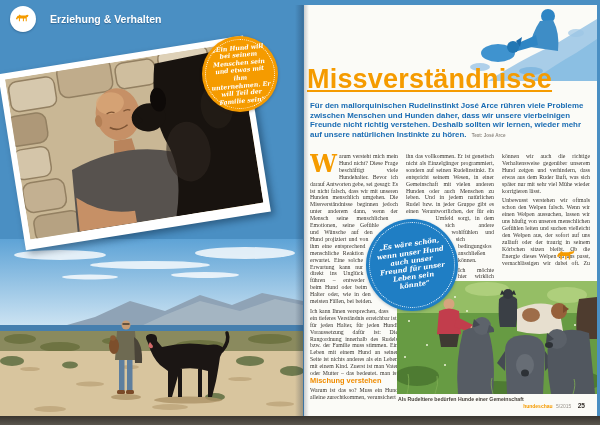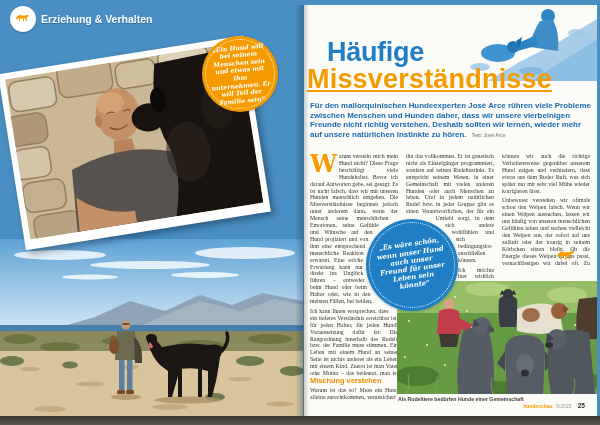--- a/index.html
+++ b/index.html
@@ -56,7 +56,7 @@
   #badge{position:absolute;left:10px;top:6px;display:flex;align-items:center;z-index:6;}
   #badge .bcirc{width:26px;height:26px;border-radius:50%;background:#fff;display:flex;
                 align-items:center;justify-content:center;box-shadow:0 1px 2px rgba(0,30,60,.3);}
-  #badge .blabel{margin-left:5px;font:bold 10.5px/1 "Liberation Sans",sans-serif;color:#fff;
+  #badge .blabel{margin-left:14px;font:bold 10.5px/1 "Liberation Sans",sans-serif;color:#fff;
                  text-shadow:0 1px 1px rgba(0,30,60,.35);}
   #polaroid{position:absolute;left:8px;top:58px;width:248px;height:178px;background:#fff;
             padding:6px 6px 10px 6px;box-sizing:border-box;transform:rotate(-9deg);

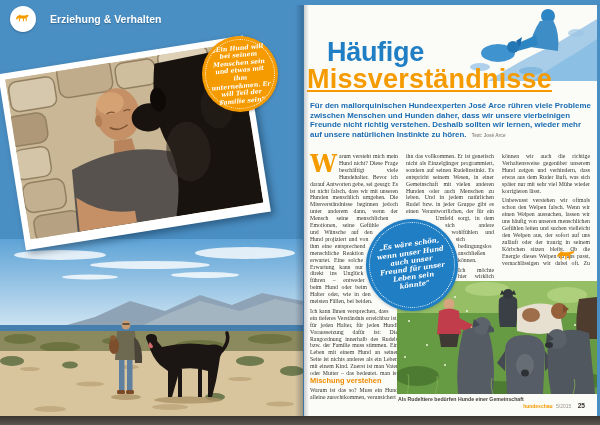--- a/index.html
+++ b/index.html
@@ -213,7 +213,6 @@
     </svg>
   </div>
 
-  <div id="title1">Häufige</div>
   <div id="title2">Missverständnisse</div>
 
   <div id="intro">

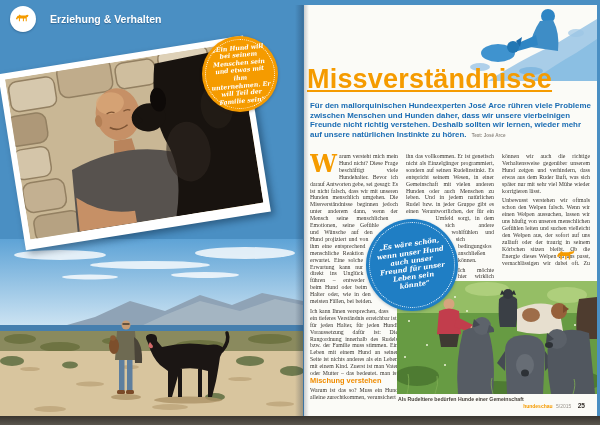--- a/index.html
+++ b/index.html
@@ -216,7 +216,7 @@
   <div id="title2">Missverständnisse</div>
 
   <div id="intro">
-    <span>Für den mallorquinischen Hundeexperten José Arce rühren viele Probleme zwischen Menschen und Hunden daher, dass wir unsere vierbeinigen Freunde nicht richtig verstehen. Deshalb sollten wir lernen, wieder mehr auf unsere natürlichen Instinkte zu hören.</span>
+    <span>Für den mallorquinischen Rudelinstinkt José Arce rühren viele Probleme zwischen Menschen und Hunden daher, dass wir unsere vierbeinigen Freunde nicht richtig verstehen. Deshalb sollten wir lernen, wieder mehr auf unsere natürlichen Instinkte zu hören.</span>
     <span id="byline">Text: José Arce</span>
   </div>
 

